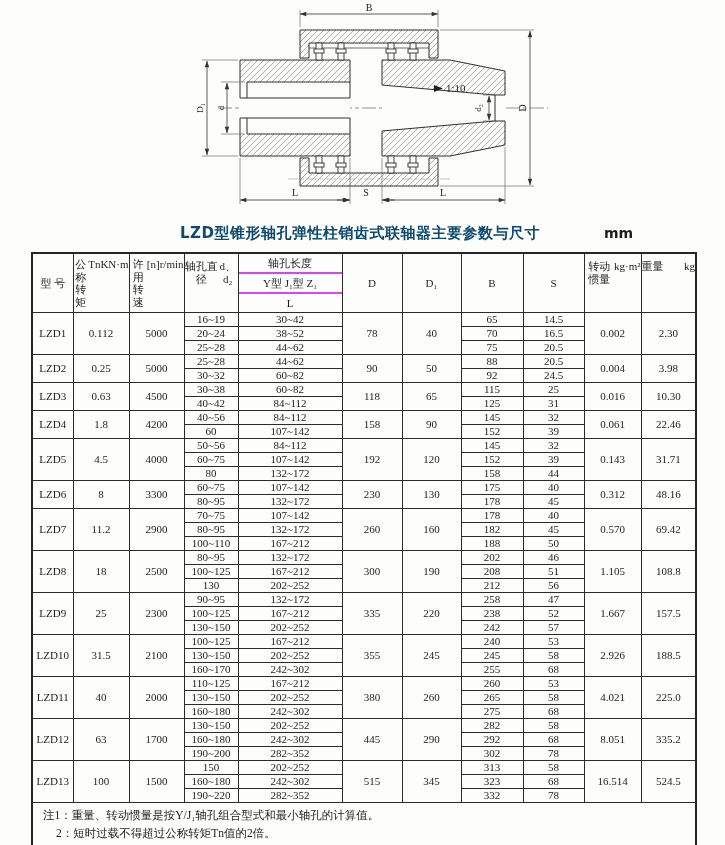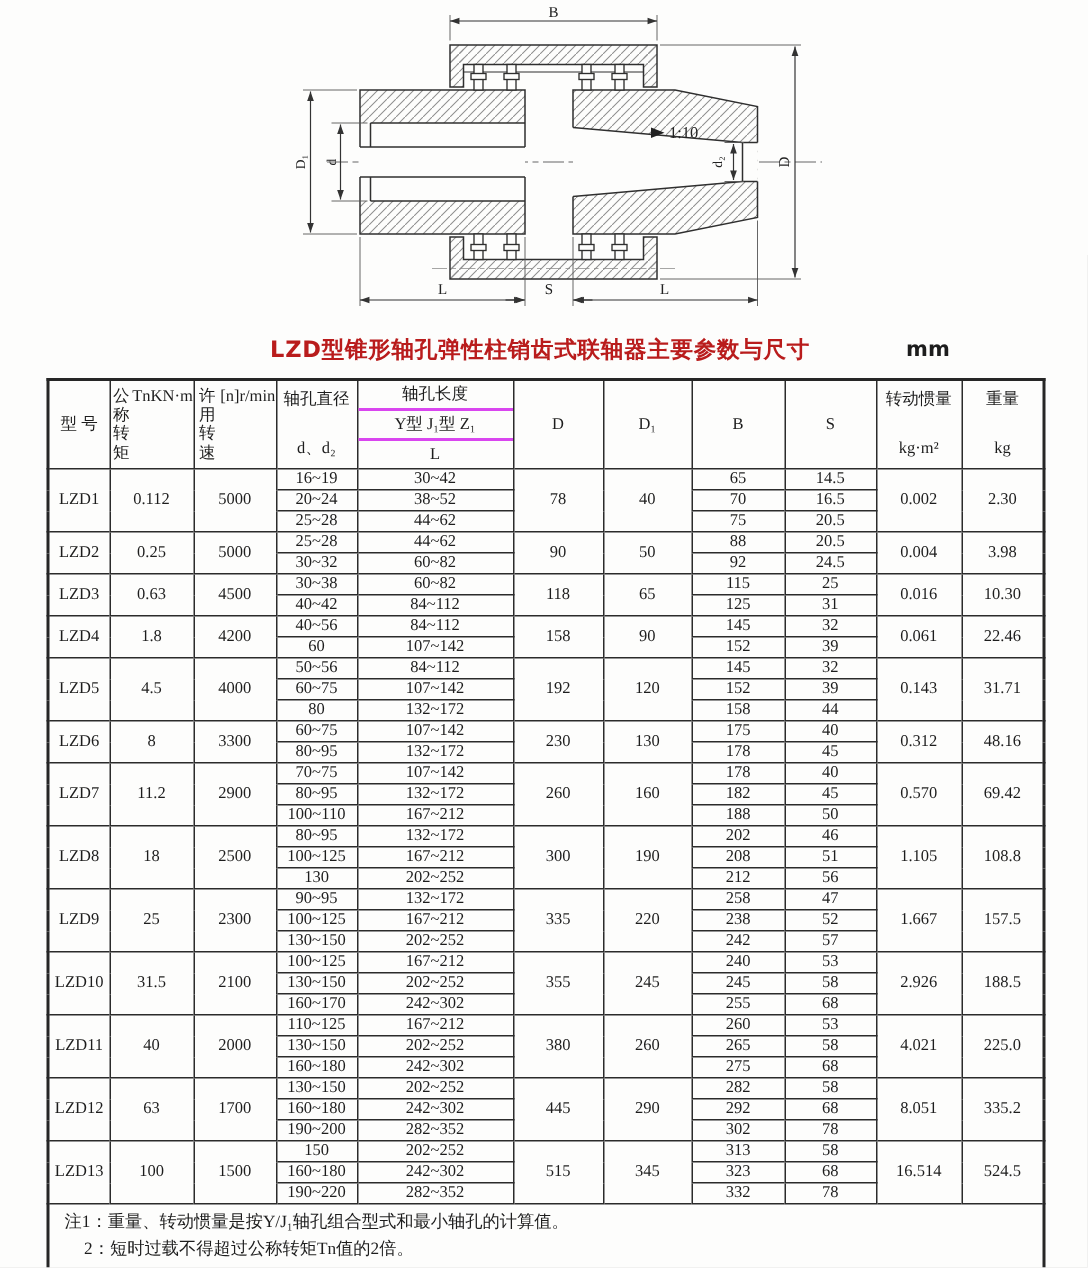--- a/index.html
+++ b/index.html
@@ -16,7 +16,7 @@
   .doc-title {
     position:absolute; left:120px; width:480px; text-align:center;
     font-family:"DejaVu Sans","Liberation Sans",sans-serif; font-weight:700;
-    font-size:15px; letter-spacing:0.5px; color:#b91c1c;
+    font-size:15px; letter-spacing:0.5px; color:#0c4a6e;
   }
   .unit { position:absolute; left:604px; top:1px; font-family:"DejaVu Sans","Liberation Sans",sans-serif; font-size:14px; font-weight:600; }
   

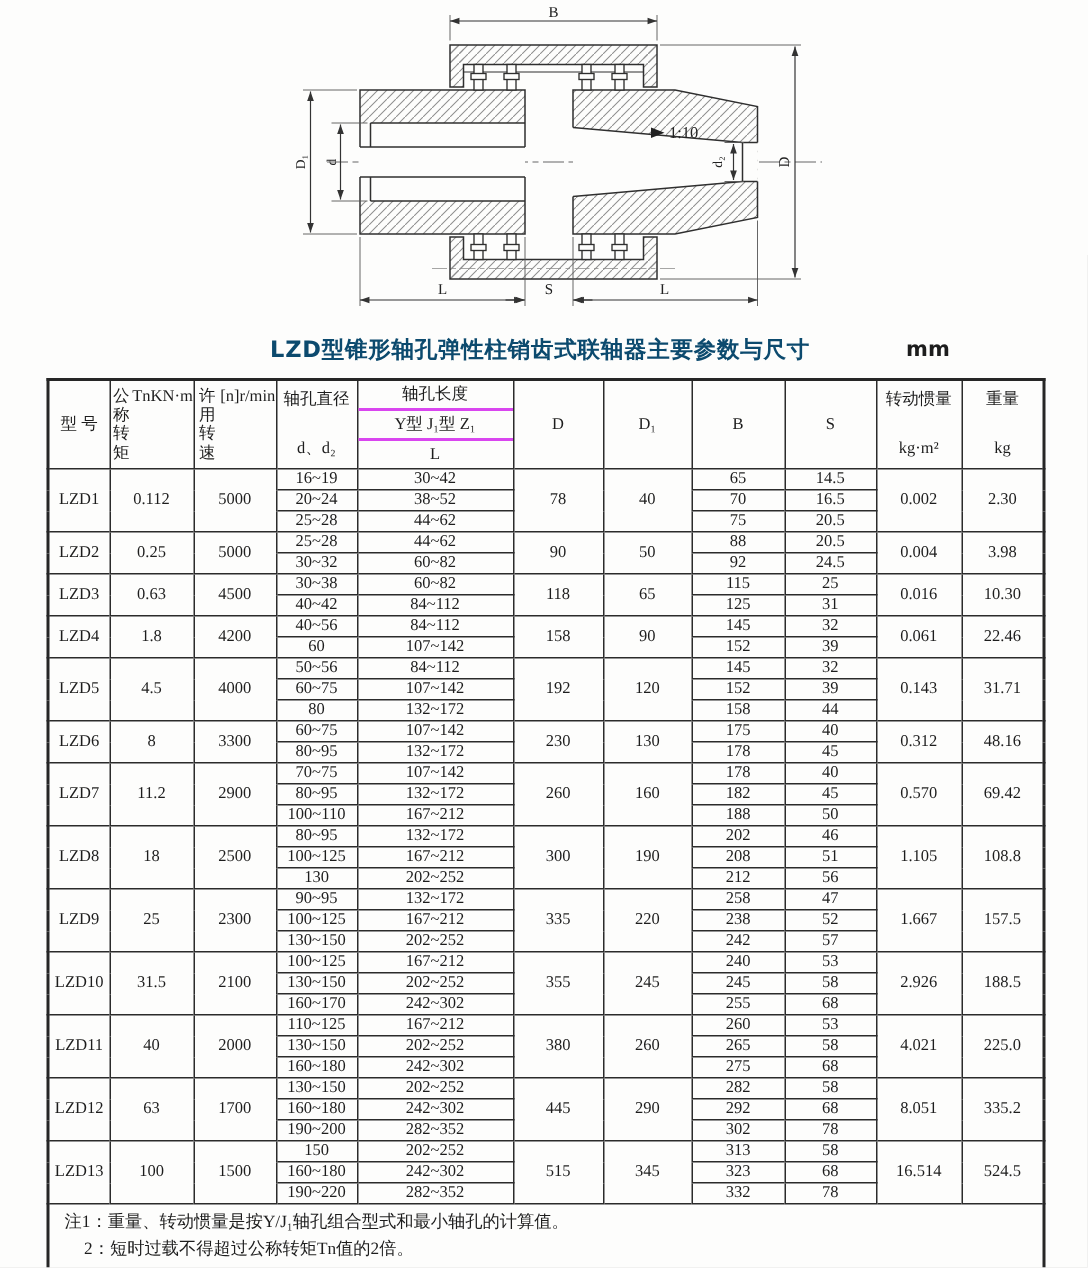--- a/index.html
+++ b/index.html
@@ -32,7 +32,7 @@
   }
   thead th { border-bottom:1px solid #2b2b2b; height:58px; font-size:11px; }
   .hstack { display:flex; flex-direction:row; justify-content:space-between; height:50px; padding:3px 0; }
-  .hstack2 { display:flex; flex-direction:column; justify-content:space-between; height:46px; padding:5px 0; }
+  .hstack2 { display:flex; flex-direction:row; justify-content:space-between; height:46px; padding:5px 0; }
   .h3cells { display:flex; flex-direction:column; height:58px; }
   .h3cells > div { flex:1; display:flex; align-items:center; justify-content:center; }
   .h3cells > div:nth-child(1), .h3cells > div:nth-child(2) { border-bottom:2px solid #d946ef; }

